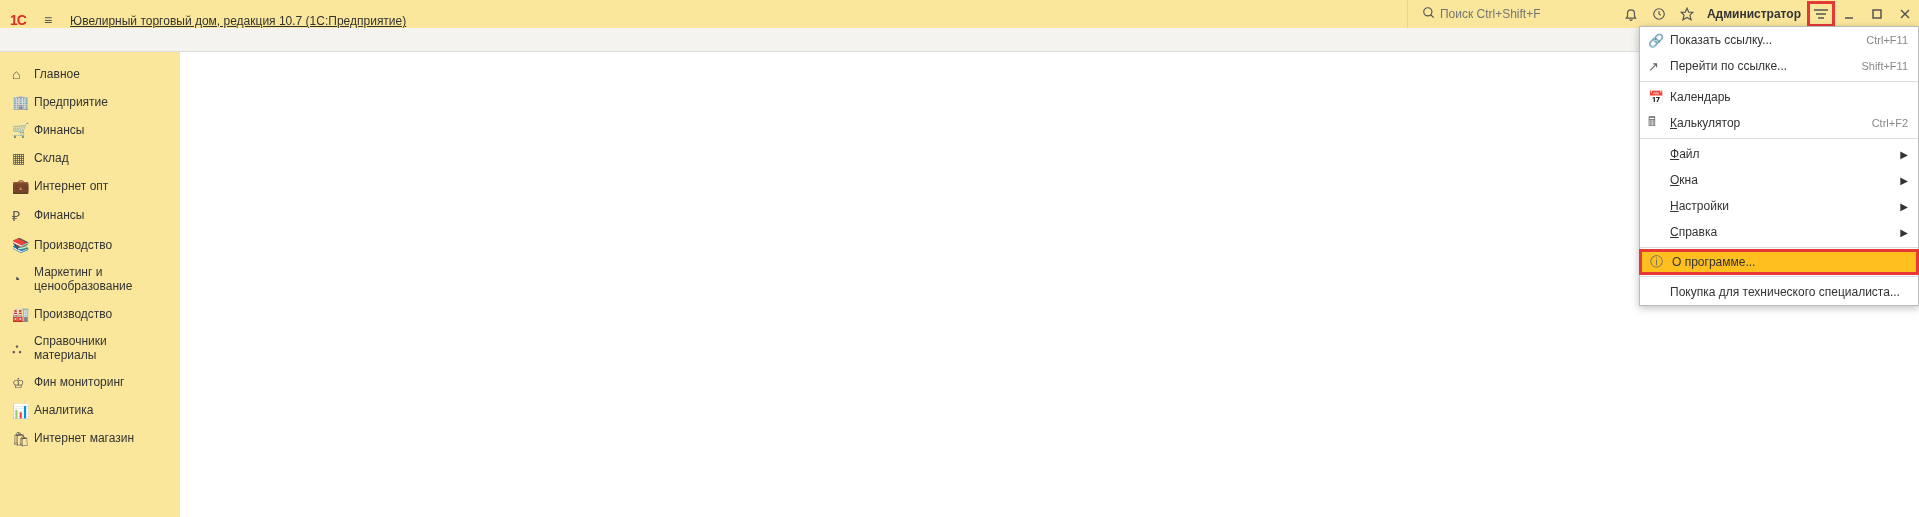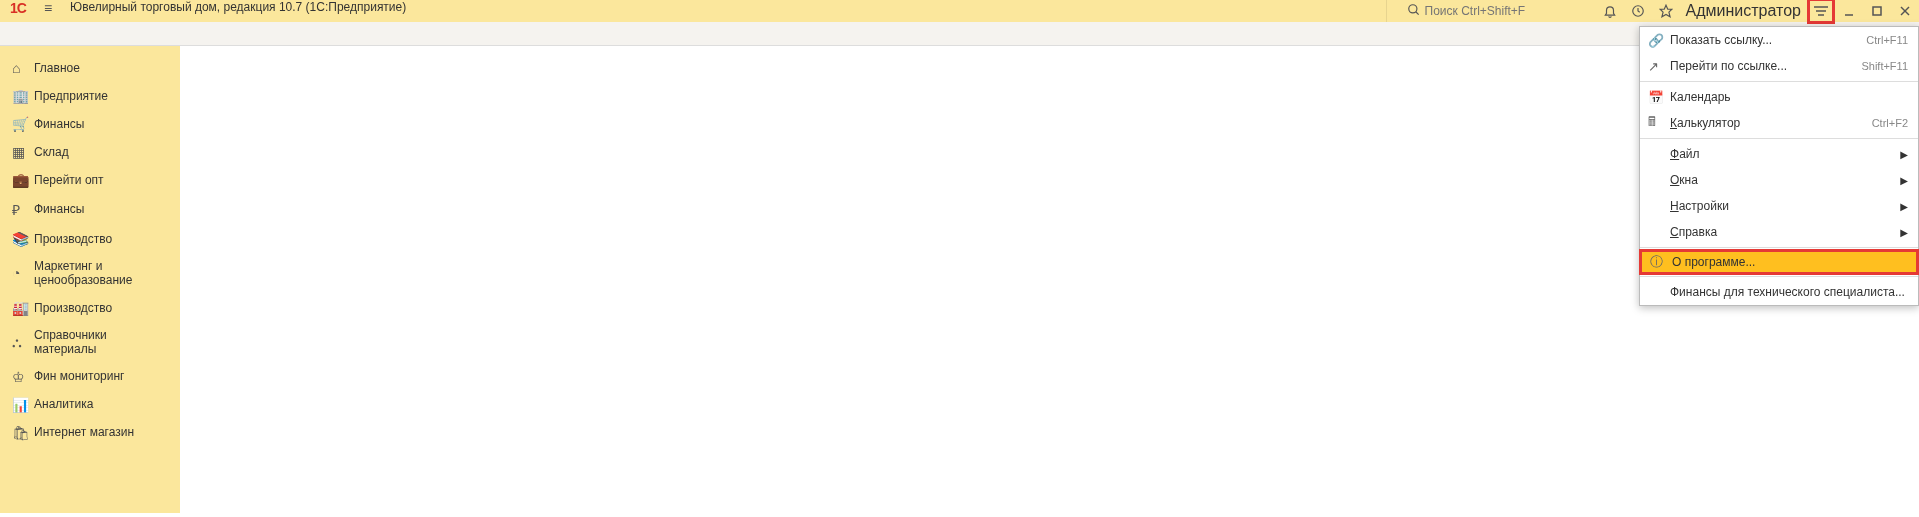--- a/index.html
+++ b/index.html
@@ -6,10 +6,10 @@
 body { width: 1919px; height: 517px; background: #fff; overflow: hidden; position: relative; }
 
 .titlebar {
-  height: 22px;
+  height: 28px;
   background: #fbe79c;
   display: flex;
-  align-items: flex-start;
+  align-items: flex-end;
   font-size: 12px;
   color: #333;
 }

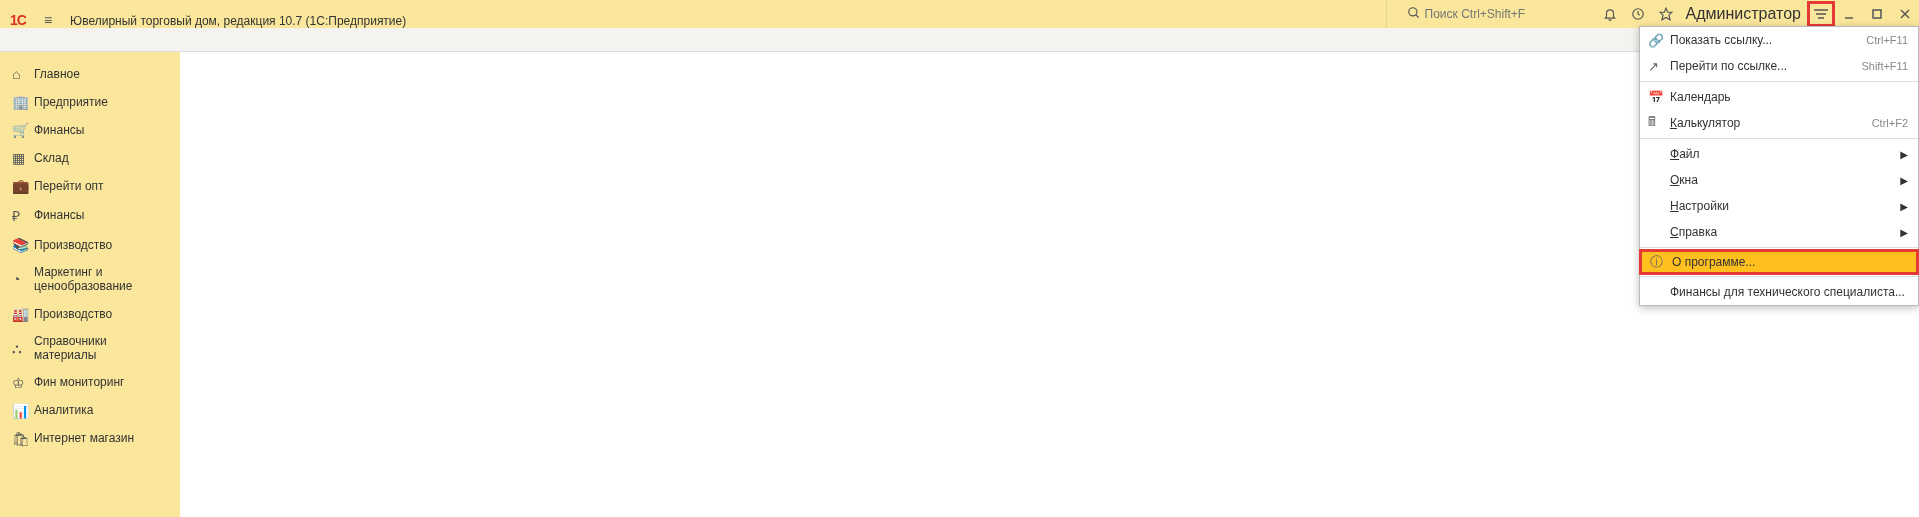--- a/index.html
+++ b/index.html
@@ -15,7 +15,7 @@
 }
 .logo { color: #d93025; font-weight: bold; font-size: 14px; padding: 0 8px 0 10px; letter-spacing: -1px; }
 .hamburger { padding: 0 10px; cursor: pointer; font-size: 14px; color: #555; }
-.title-text { padding-left: 8px; color: #333; }
+.title-text { padding-left: 8px; color: #333; text-decoration: underline; }
 .titlebar-right { margin-left: auto; display: flex; align-items: center; height: 100%; }
 .search-wrap { display: flex; align-items: center; border-left: 1px solid rgba(0,0,0,0.08); height: 100%; padding: 0 20px; width: 210px; }
 .search-icon { font-size: 14px; color: #555; }

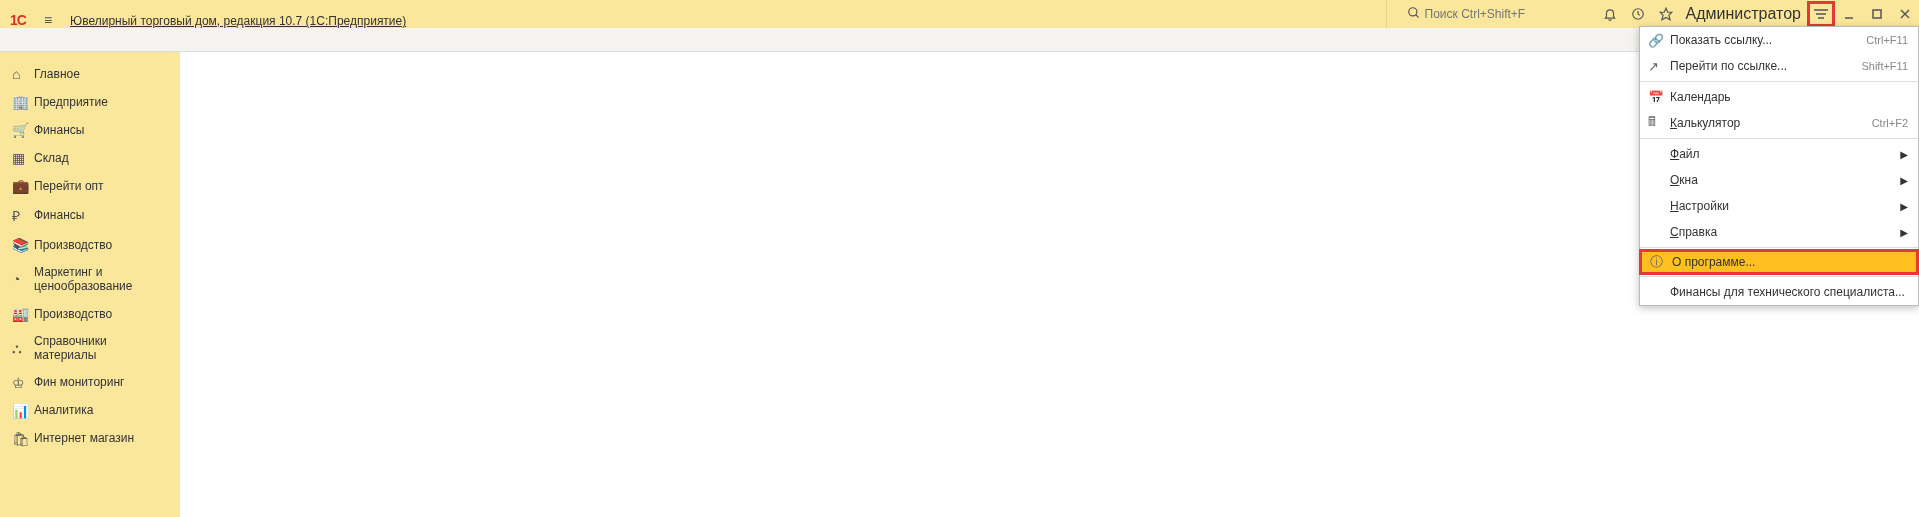--- a/index.html
+++ b/index.html
@@ -17,7 +17,7 @@
 .hamburger { padding: 0 10px; cursor: pointer; font-size: 14px; color: #555; }
 .title-text { padding-left: 8px; color: #333; text-decoration: underline; }
 .titlebar-right { margin-left: auto; display: flex; align-items: center; height: 100%; }
-.search-wrap { display: flex; align-items: center; border-left: 1px solid rgba(0,0,0,0.08); height: 100%; padding: 0 20px; width: 210px; }
+.search-wrap { display: flex; align-items: center; border-left: 1px solid rgba(0,0,0,0.08); height: 100%; padding: 0 14px; width: 210px; }
 .search-icon { font-size: 14px; color: #555; }
 .search-input { border: none; background: transparent; font-size: 12px; padding: 2px 4px; width: 170px; outline: none; color: #666; }
 .tb-icon { width: 28px; height: 26px; display: flex; align-items: center; justify-content: center; color: #555; cursor: pointer; font-size: 14px; }

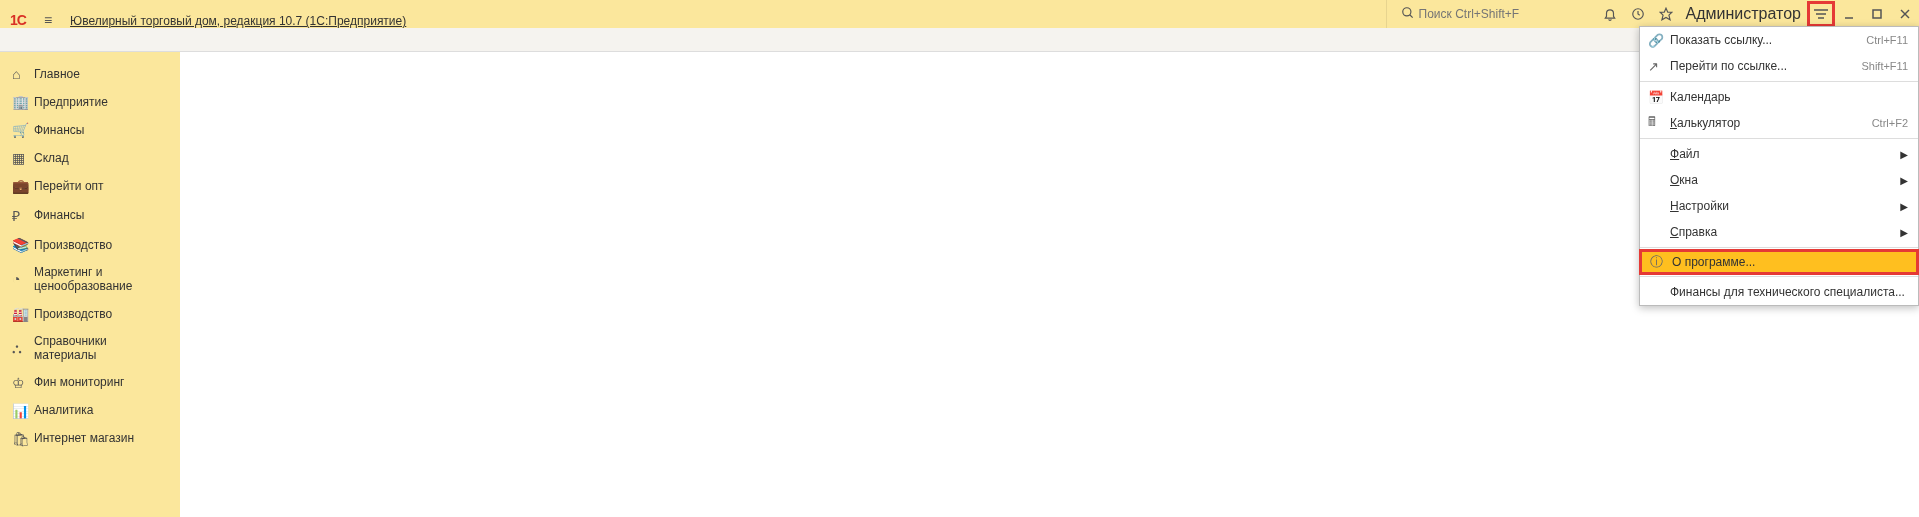--- a/index.html
+++ b/index.html
@@ -21,7 +21,7 @@
 .search-icon { font-size: 14px; color: #555; }
 .search-input { border: none; background: transparent; font-size: 12px; padding: 2px 4px; width: 170px; outline: none; color: #666; }
 .tb-icon { width: 28px; height: 26px; display: flex; align-items: center; justify-content: center; color: #555; cursor: pointer; font-size: 14px; }
-.user-label { padding: 0 6px; font-size: 16px; color: #333; }
+.user-label { padding: 0 6px; font-size: 12px; color: #333; font-weight: bold; }
 .highlight-red { border: 3px solid #e53935; margin: -1px 0; }
 
 .toolbar2 {

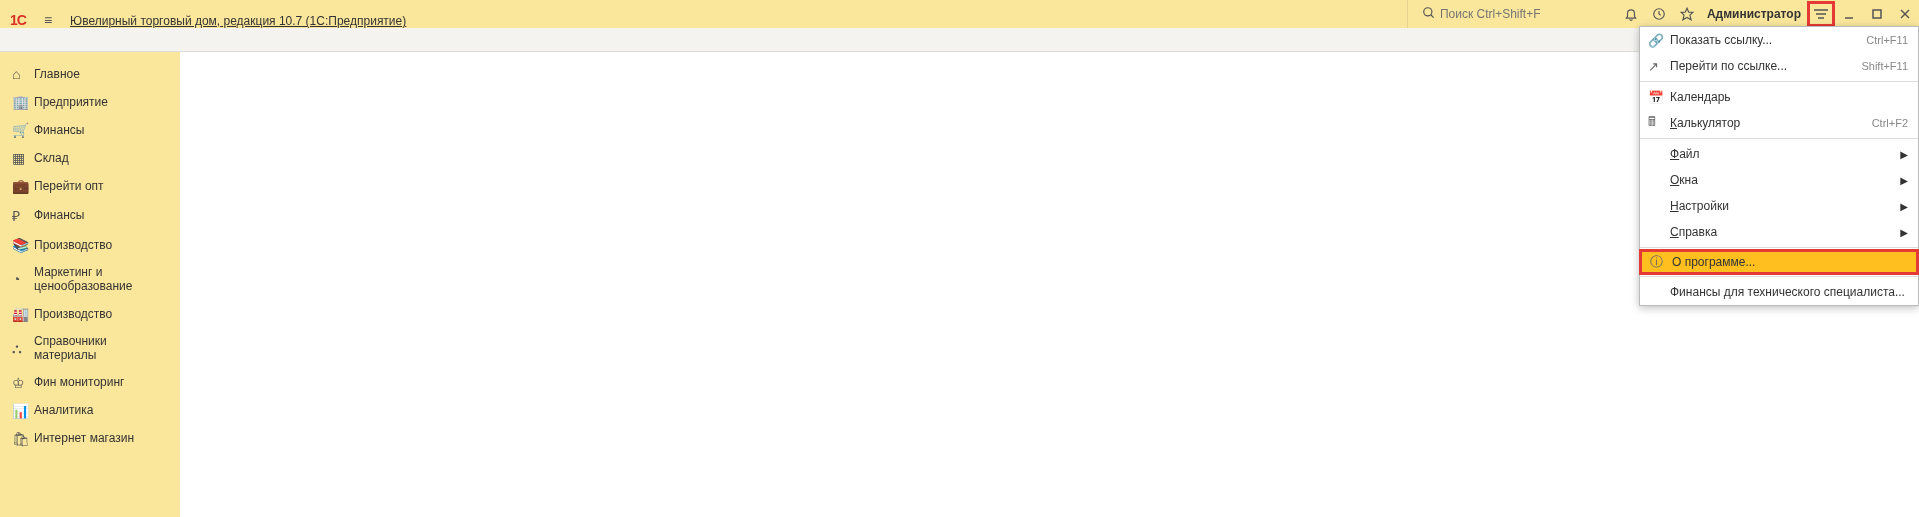--- a/index.html
+++ b/index.html
@@ -162,7 +162,7 @@
       </div>
       <div class="sidebar-item">
         <span class="sidebar-icon">💼</span>
-        <span class="sidebar-label">Перейти опт</span>
+        <span class="sidebar-label">Интернет опт</span>
       </div>
       <div class="sidebar-item">
         <span class="sidebar-icon">₽</span>

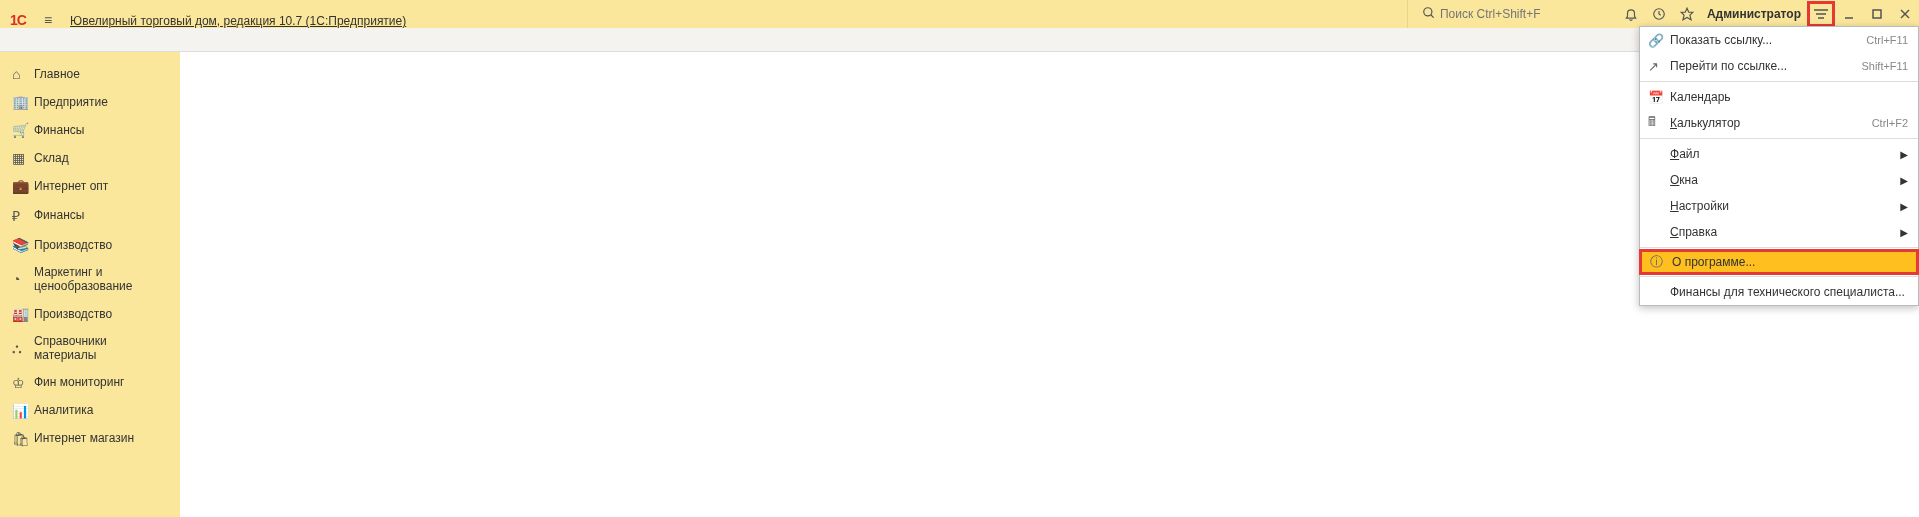--- a/index.html
+++ b/index.html
@@ -250,7 +250,7 @@
     <div class="dd-sep"></div>
     <div class="dd-item">
       <span class="dd-icon"></span>
-      <span class="dd-label">Финансы для технического специалиста...</span>
+      <span class="dd-label">Покупка для технического специалиста...</span>
     </div>
   </div>
 

